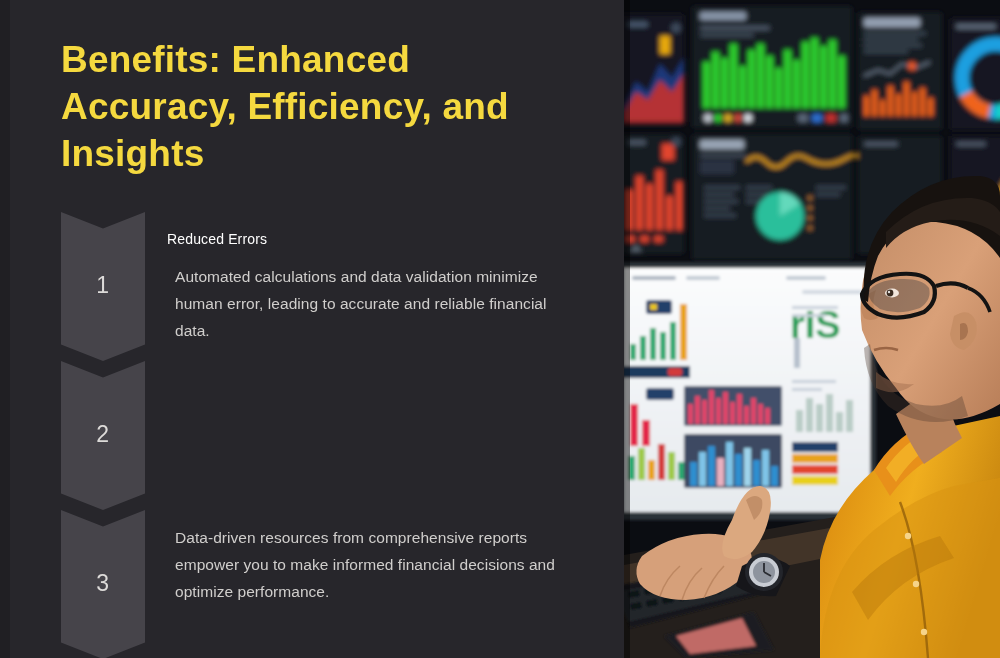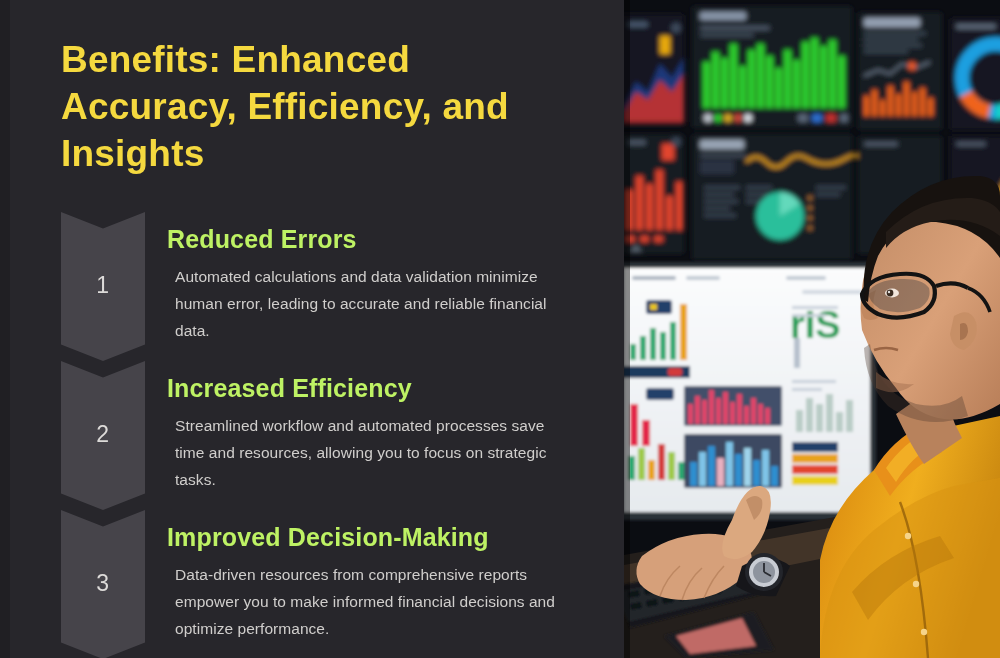--- a/index.html
+++ b/index.html
@@ -45,8 +45,8 @@
   .benefit-text { position:absolute; left:167px; top:14px; width:410px; }
 
   .benefit-title {
-    font-size:25px; line-height:26px; font-weight:700;
-    color:#bef264; letter-spacing:0.15px;
+    font-size:14px; line-height:26px; font-weight:400;
+    color:#ffffff; letter-spacing:0.15px;
     margin-bottom:11px;
   }
   .benefit-desc {

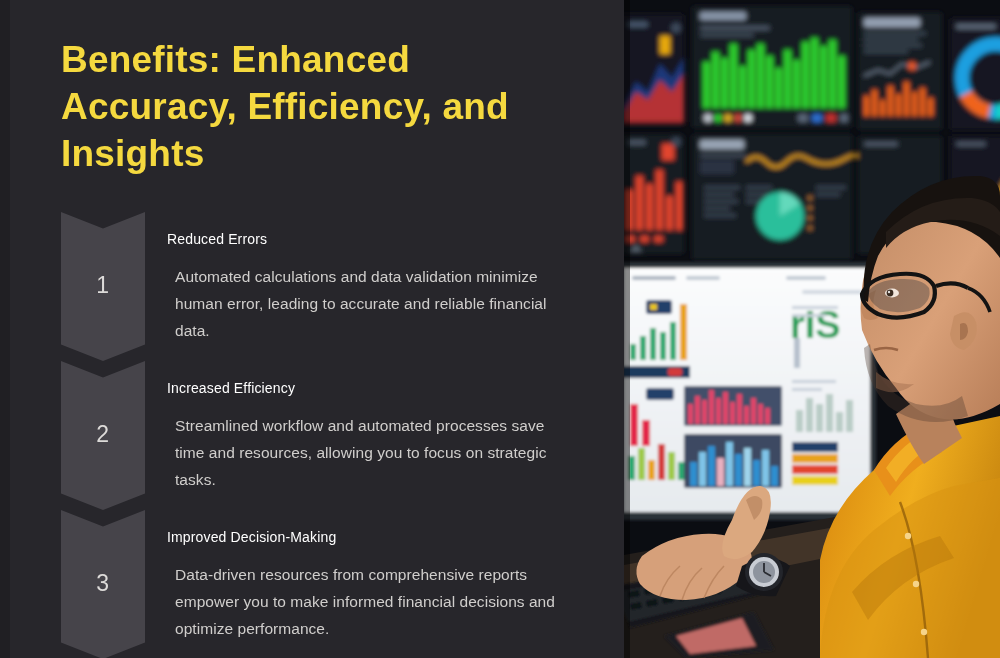--- a/index.html
+++ b/index.html
@@ -84,10 +84,6 @@
       <div class="benefit-row">
         <div class="badge">
           <span class="badge-num">2</span>
-        </div>
-        <div class="benefit-text">
-          <div class="benefit-title">Increased Efficiency</div>
-          <div class="benefit-desc">Streamlined workflow and automated processes save time and resources, allowing you to focus on strategic tasks.</div>
         </div>
       </div>
 

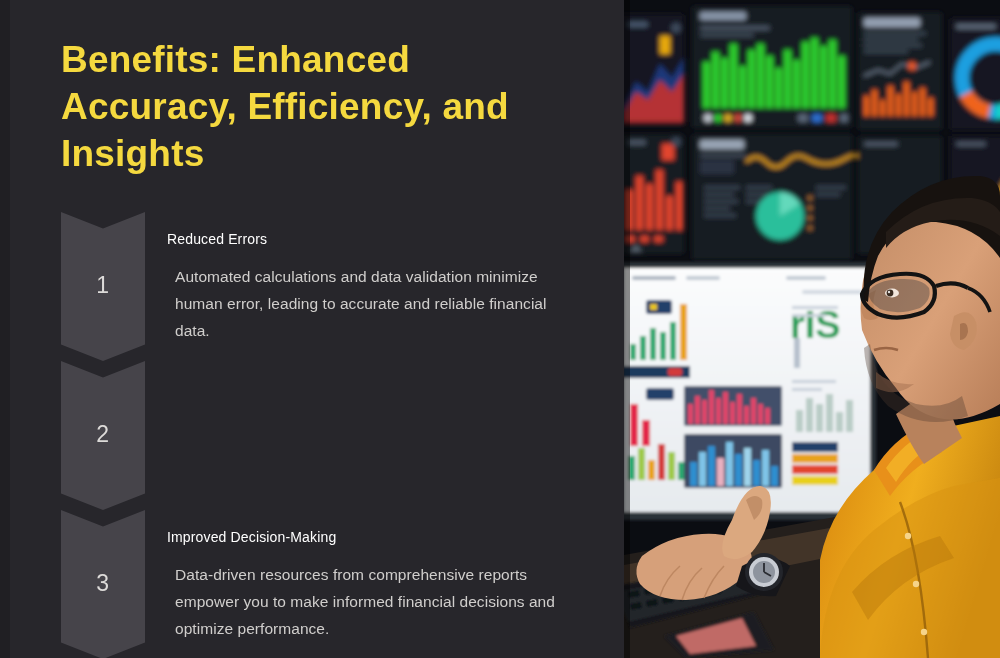--- a/index.html
+++ b/index.html
@@ -92,7 +92,6 @@
           <span class="badge-num">3</span>
         </div>
         <div class="benefit-text">
-          <div class="benefit-title">Improved Decision-Making</div>
           <div class="benefit-desc">Data-driven resources from comprehensive reports empower you to make informed financial decisions and optimize performance.</div>
         </div>
       </div>

